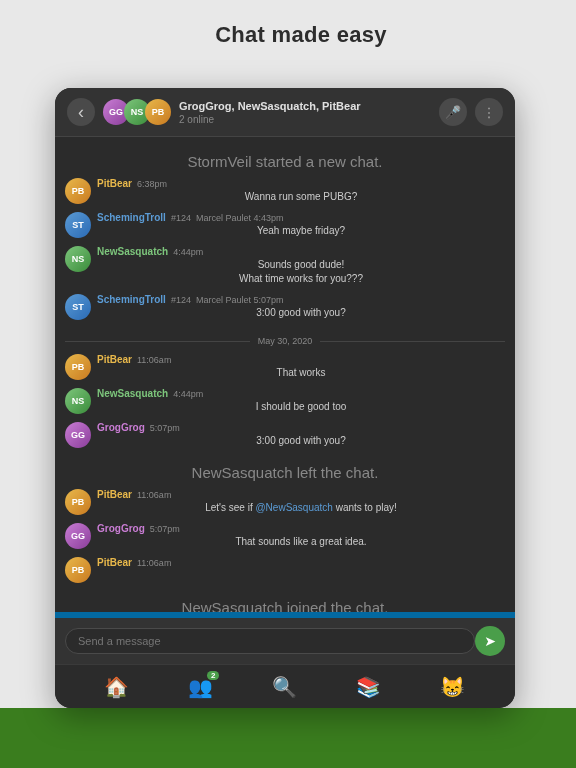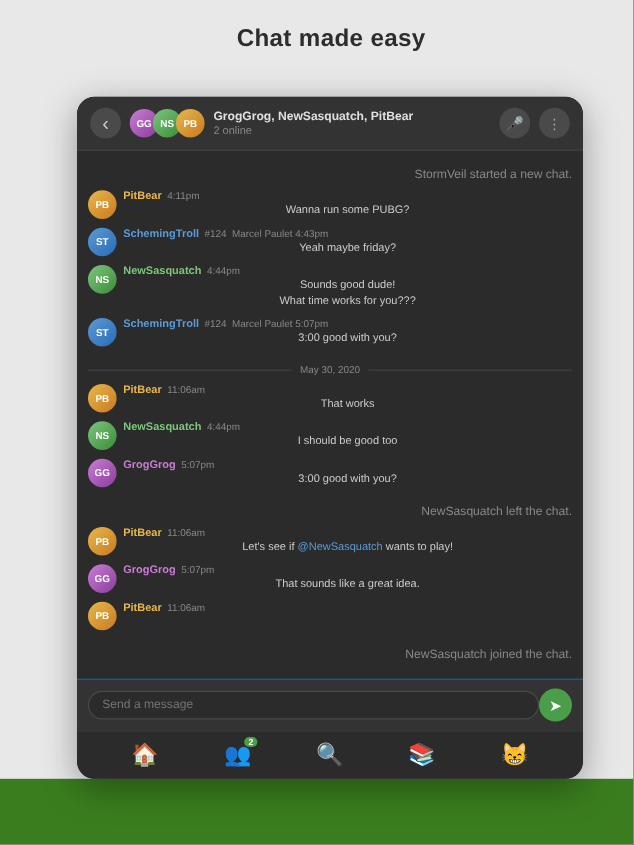--- a/index.html
+++ b/index.html
@@ -36,7 +36,7 @@
     .app-container {
       position: absolute;
       top: 88px;
-      left: 70px;
+      left: 55px;
       width: 460px;
       height: 620px;
       background: #2b2b2b;

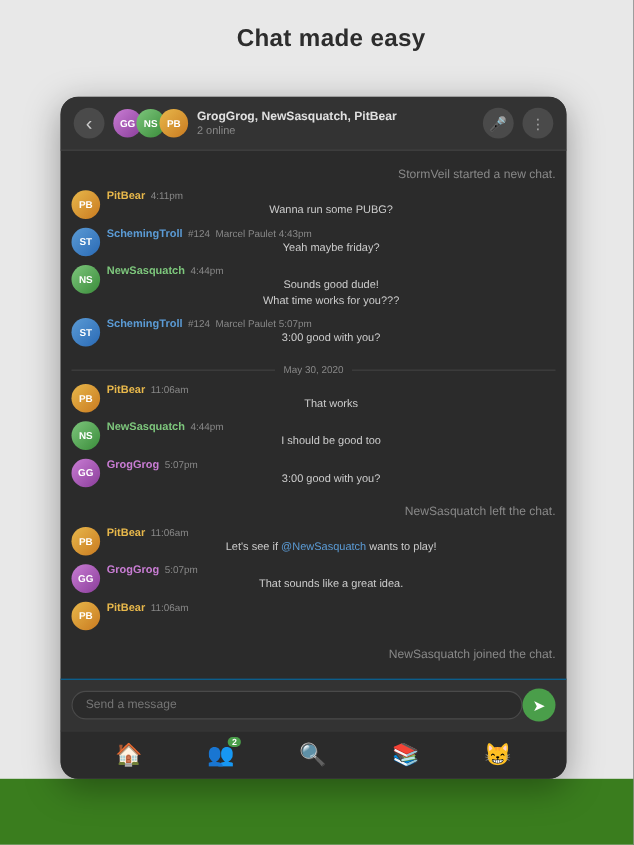--- a/index.html
+++ b/index.html
@@ -111,8 +111,8 @@
     .messages-area::-webkit-scrollbar-thumb { background: #555; border-radius: 2px; }
     
     .system-msg {
-      text-align: right;
-      font-size: 11px;
+      text-align: center;
+      font-size: 15px;
       color: #888;
       padding: 6px 0;
       margin: 2px 0;

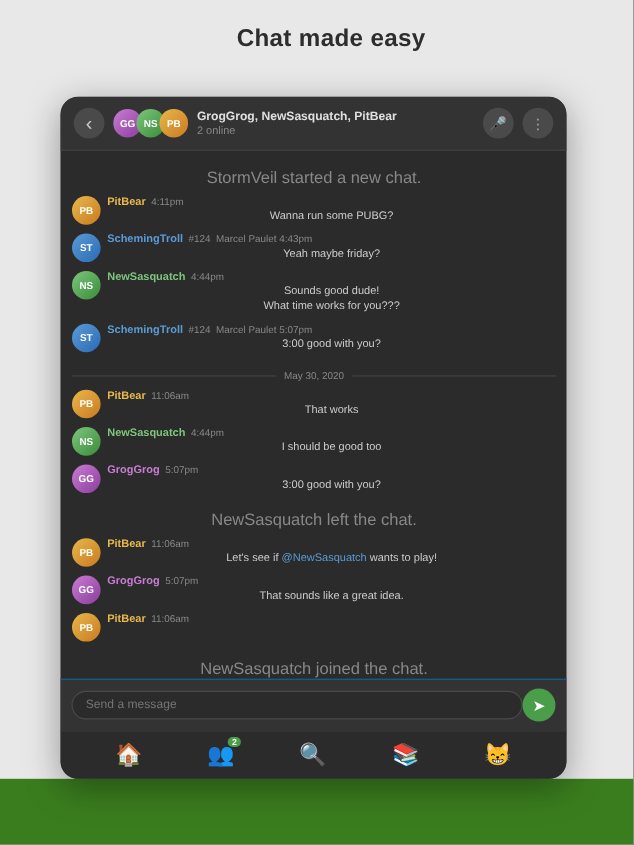--- a/index.html
+++ b/index.html
@@ -286,7 +286,7 @@
       <div class="msg-content">
         <div class="msg-header">
           <span class="msg-username pitbear">PitBear</span>
-          <span class="msg-time">4:11pm</span>
+          <span class="msg-time">6:38pm</span>
         </div>
         <div class="msg-text">Wanna run some PUBG?</div>
       </div>

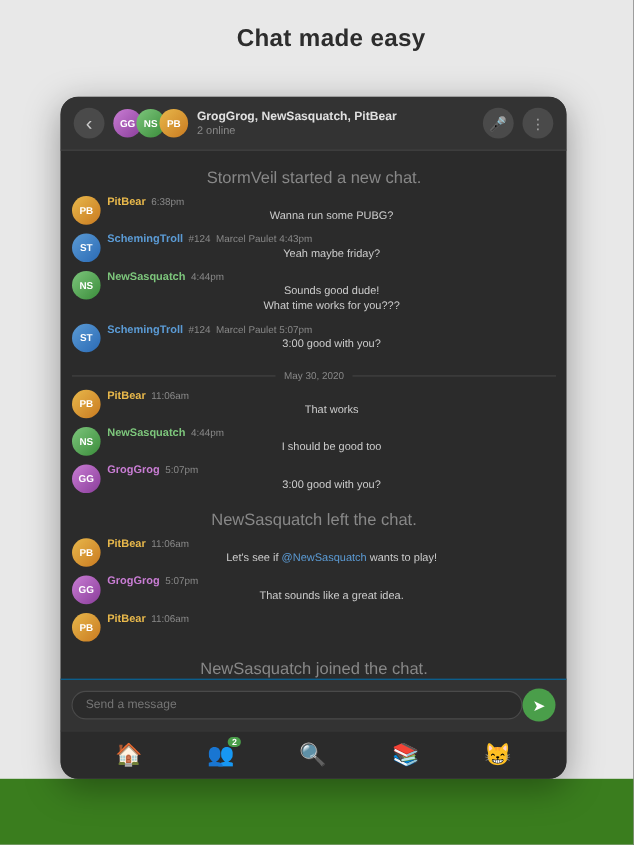--- a/index.html
+++ b/index.html
@@ -175,7 +175,7 @@
     
     .input-bar {
       background: #333;
-      border-top: 1px solid #0369a1;
+      border-top: 6px solid #0369a1;
       padding: 8px 10px;
       display: flex;
       align-items: center;

